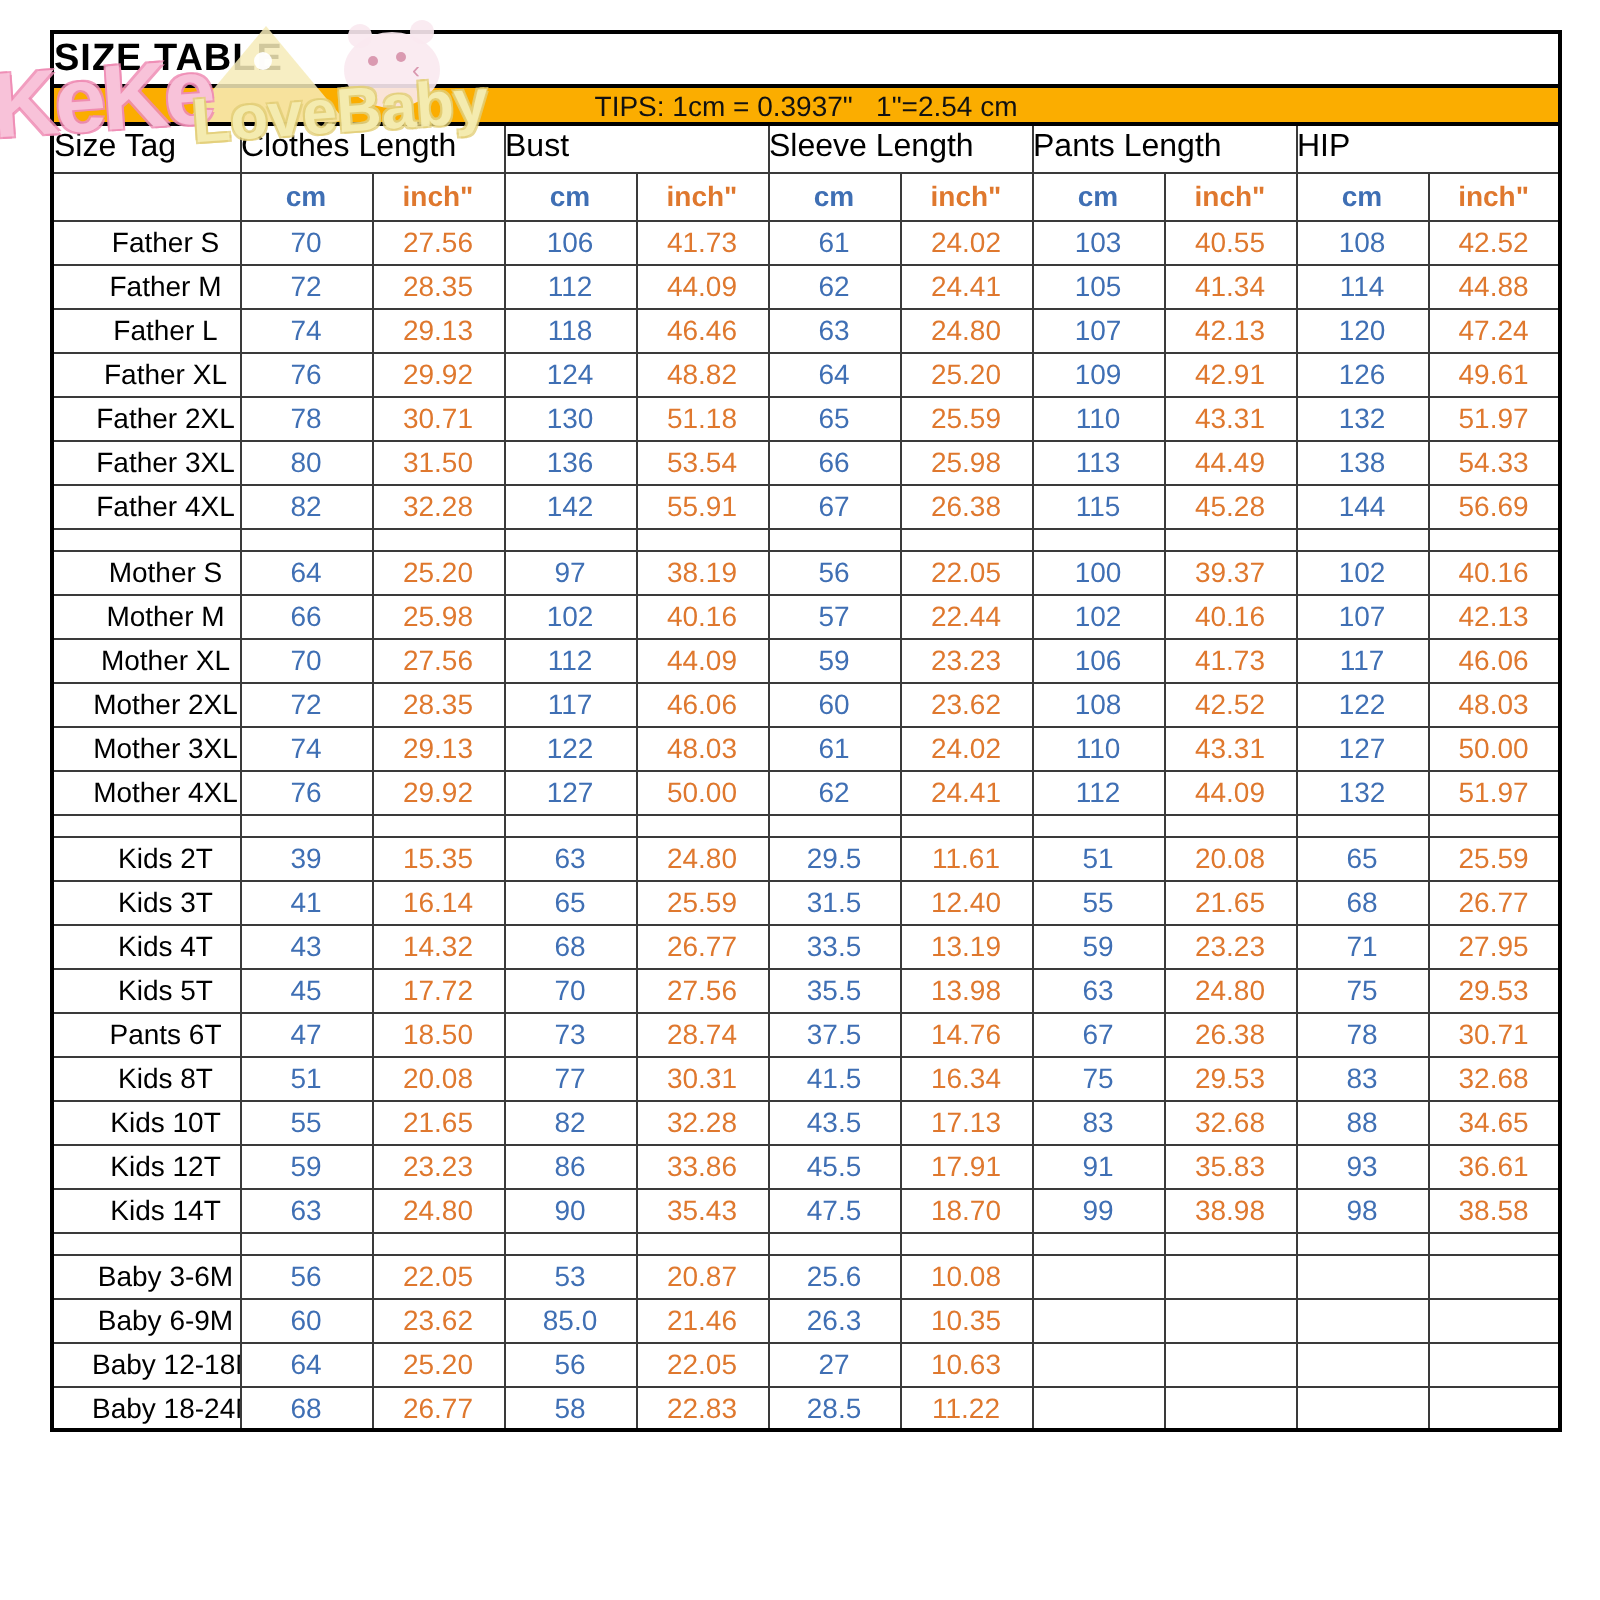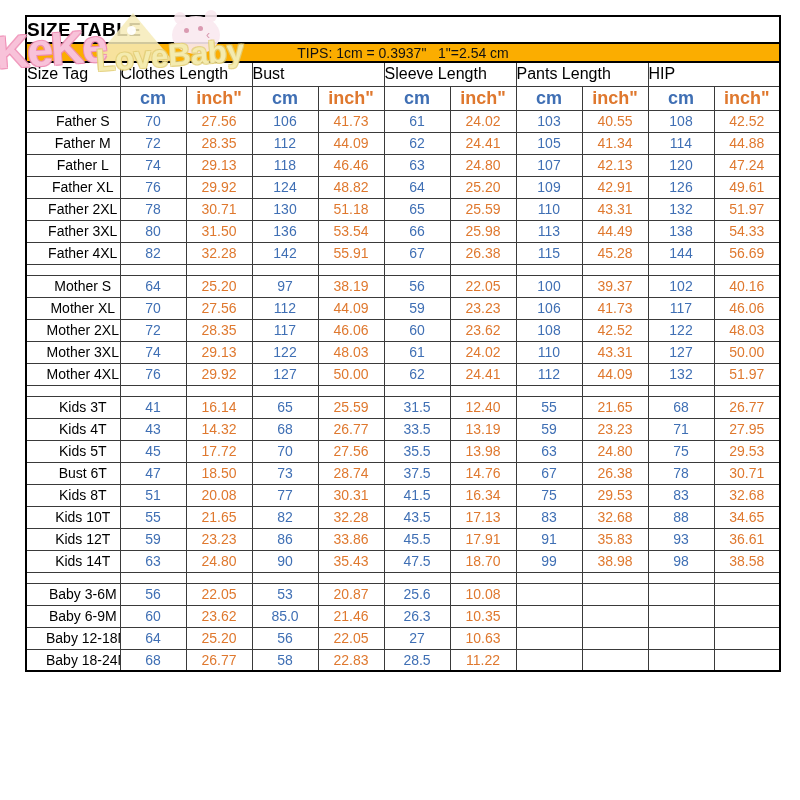--- a/index.html
+++ b/index.html
@@ -16,7 +16,7 @@
   tr.tips-row td { border:2px solid #000; height:19px; text-align:center;
     background:#FBAD00; font-size:14px; color:#111; }
   tr.group-row th { height:24px; font-size:16px; font-weight:normal; color:#000; text-align:left; }
-  tr.units-row th { height:24px; font-size:18px; font-weight:bold; text-align:center; }
+  tr.units-row th { height:24px; font-size:14px; font-weight:bold; text-align:center; }
   th.unit-cm  { color:#3F6FB4; }
   th.unit-inch{ color:#DF782E; }
 

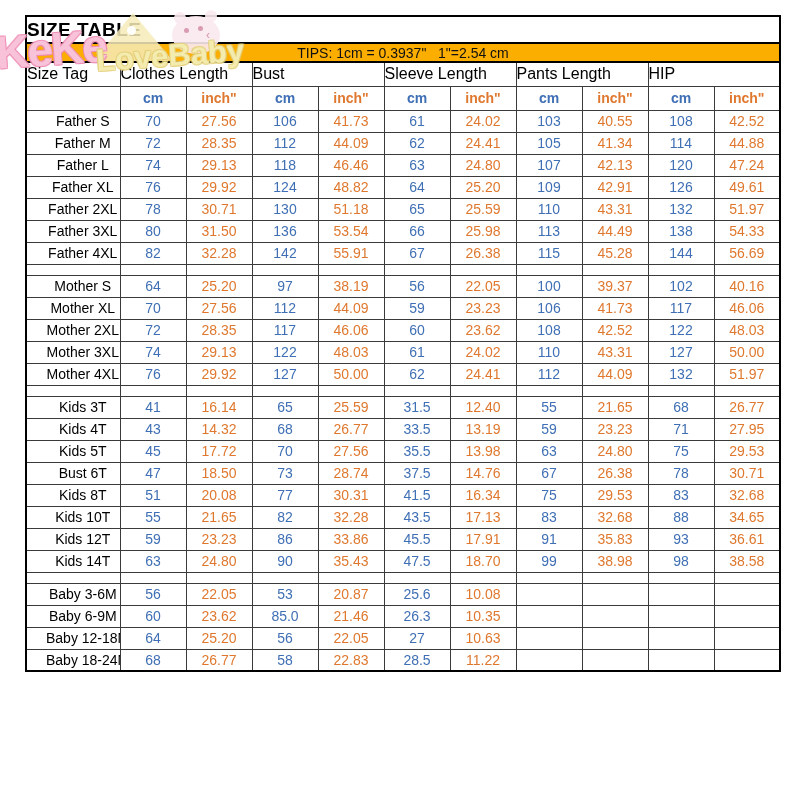--- a/index.html
+++ b/index.html
@@ -217,6 +217,19 @@
             <td class="inch-cell">40.16</td>
           </tr>
           <tr class="data-row">
+            <td class="label-cell">Mother M</td>
+            <td class="cm-cell">66</td>
+            <td class="inch-cell">25.98</td>
+            <td class="cm-cell">102</td>
+            <td class="inch-cell">40.16</td>
+            <td class="cm-cell">57</td>
+            <td class="inch-cell">22.44</td>
+            <td class="cm-cell">102</td>
+            <td class="inch-cell">40.16</td>
+            <td class="cm-cell">107</td>
+            <td class="inch-cell">42.13</td>
+          </tr>
+          <tr class="data-row">
             <td class="label-cell">Mother XL</td>
             <td class="cm-cell">70</td>
             <td class="inch-cell">27.56</td>

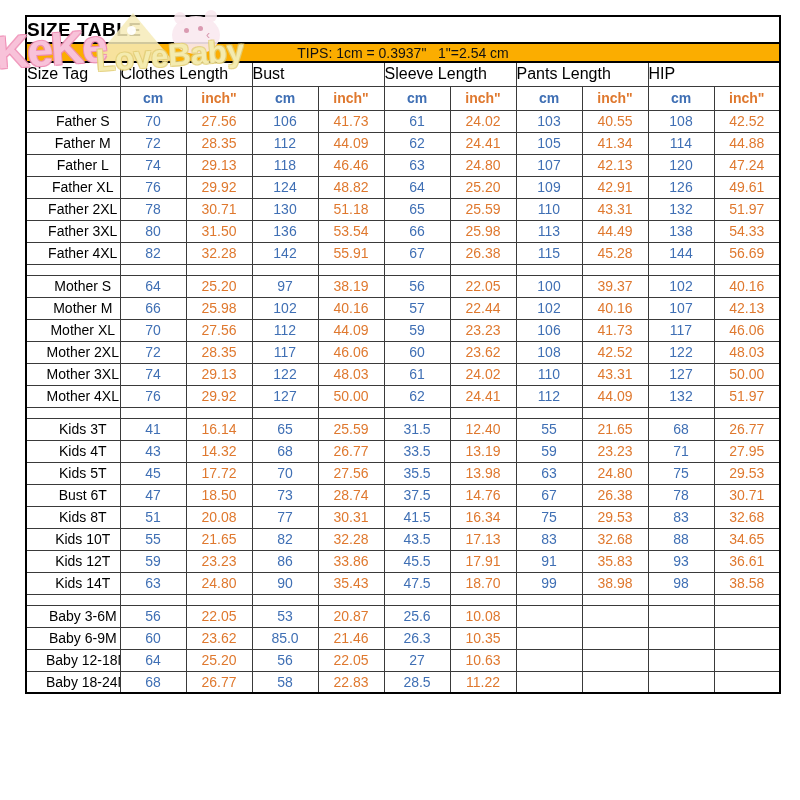--- a/index.html
+++ b/index.html
@@ -295,6 +295,19 @@
             <td></td>
           </tr>
           <tr class="data-row">
+            <td class="label-cell">Kids 2T</td>
+            <td class="cm-cell">39</td>
+            <td class="inch-cell">15.35</td>
+            <td class="cm-cell">63</td>
+            <td class="inch-cell">24.80</td>
+            <td class="cm-cell">29.5</td>
+            <td class="inch-cell">11.61</td>
+            <td class="cm-cell">51</td>
+            <td class="inch-cell">20.08</td>
+            <td class="cm-cell">65</td>
+            <td class="inch-cell">25.59</td>
+          </tr>
+          <tr class="data-row">
             <td class="label-cell">Kids 3T</td>
             <td class="cm-cell">41</td>
             <td class="inch-cell">16.14</td>

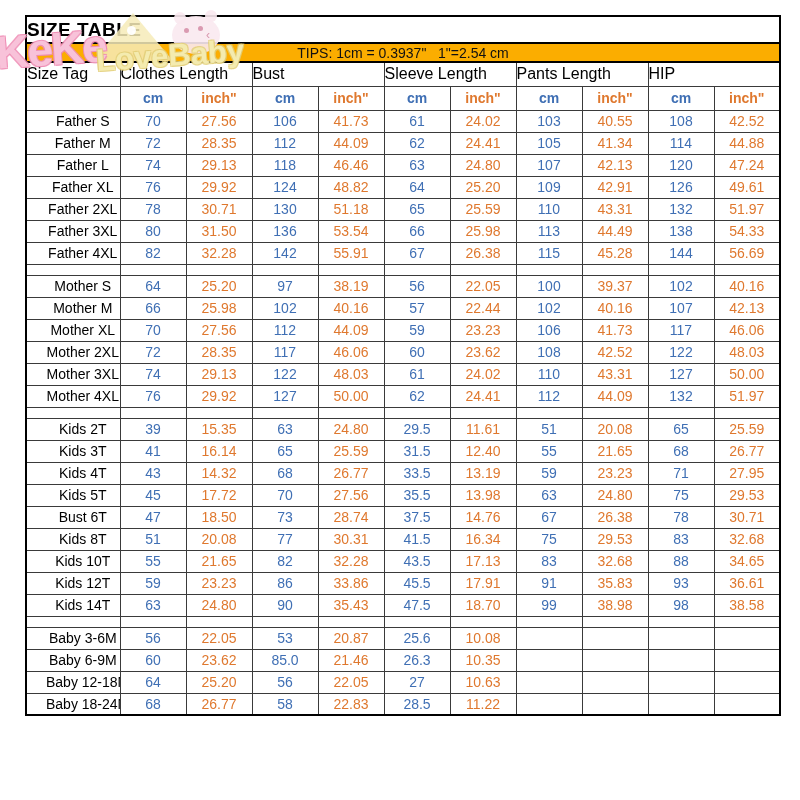--- a/index.html
+++ b/index.html
@@ -347,7 +347,7 @@
             <td class="inch-cell">29.53</td>
           </tr>
           <tr class="data-row">
-            <td class="label-cell">Bust 6T</td>
+            <td class="label-cell">Pants 6T</td>
             <td class="cm-cell">47</td>
             <td class="inch-cell">18.50</td>
             <td class="cm-cell">73</td>

